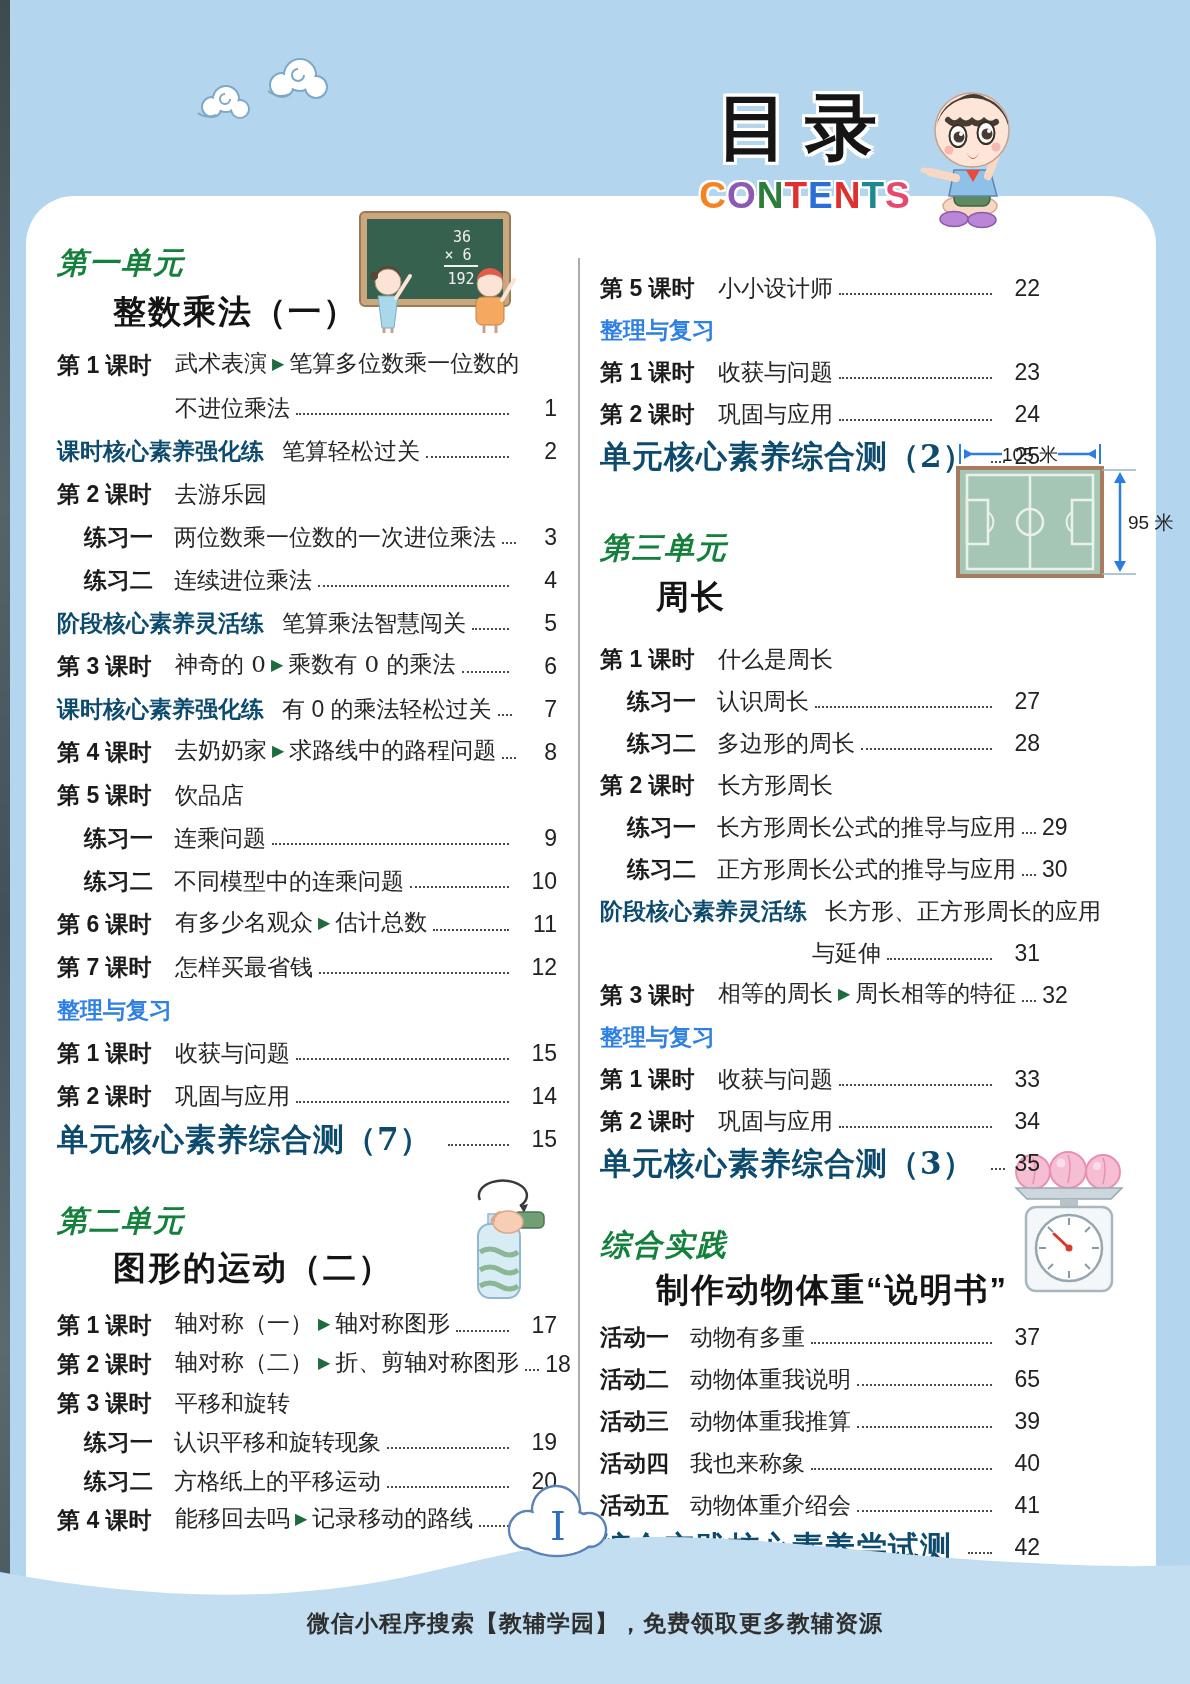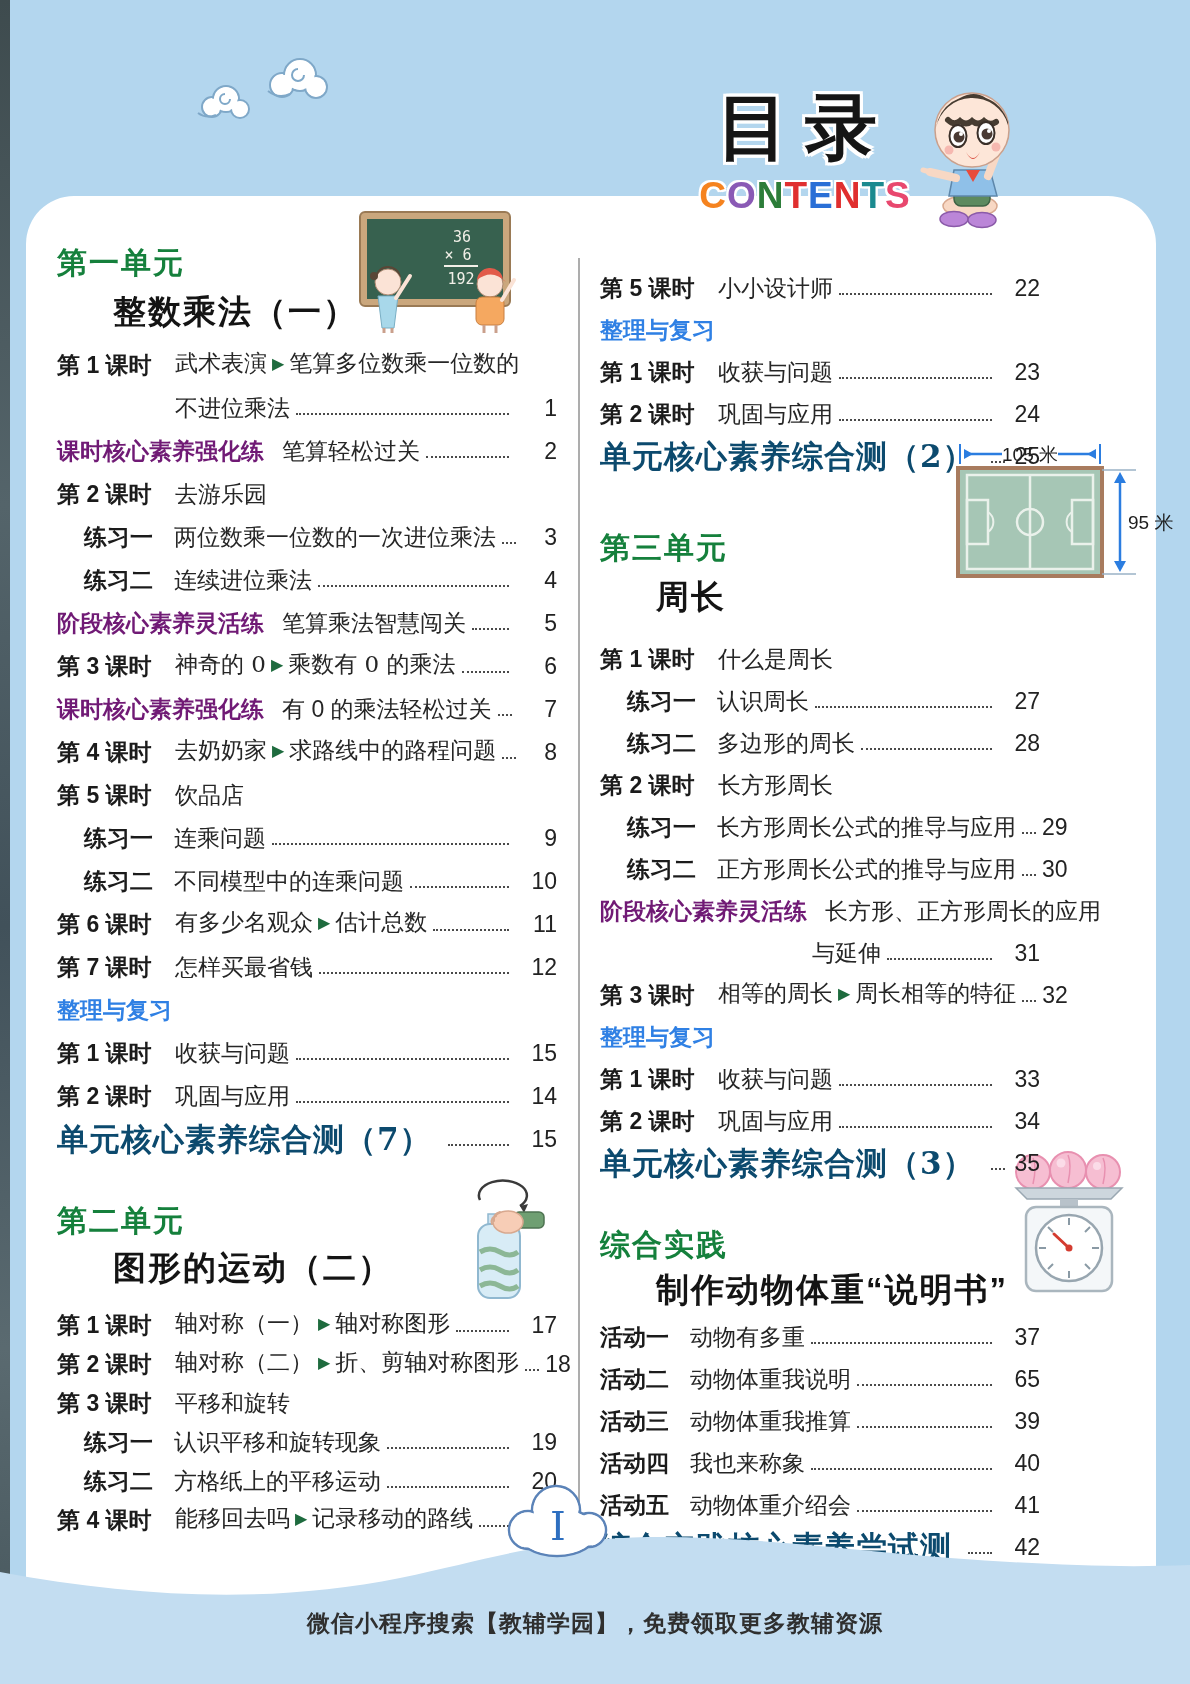--- a/index.html
+++ b/index.html
@@ -24,7 +24,7 @@
   #col-left{left:57px;top:244px;width:500px;}
   #col-right{left:600px;top:257px;width:440px;}
   #divider{position:absolute;left:578px;top:258px;width:2px;height:1295px;background:#adadad;}
-  .unit{font-size:30px;font-weight:800;color:#15803c;line-height:38px;letter-spacing:2px;}
+  .unit{font-size:30px;font-weight:800;color:#15803c;line-height:38px;letter-spacing:2px;font-style:italic;}
   .sec-title{font-size:33px;font-weight:900;color:#141414;line-height:44px;margin:8px 0 0 56px;letter-spacing:2px;}
   .rows{margin-top:20px;}
   .row{display:flex;align-items:flex-end;height:23px;margin-bottom:20px;font-size:23px;line-height:23px;}

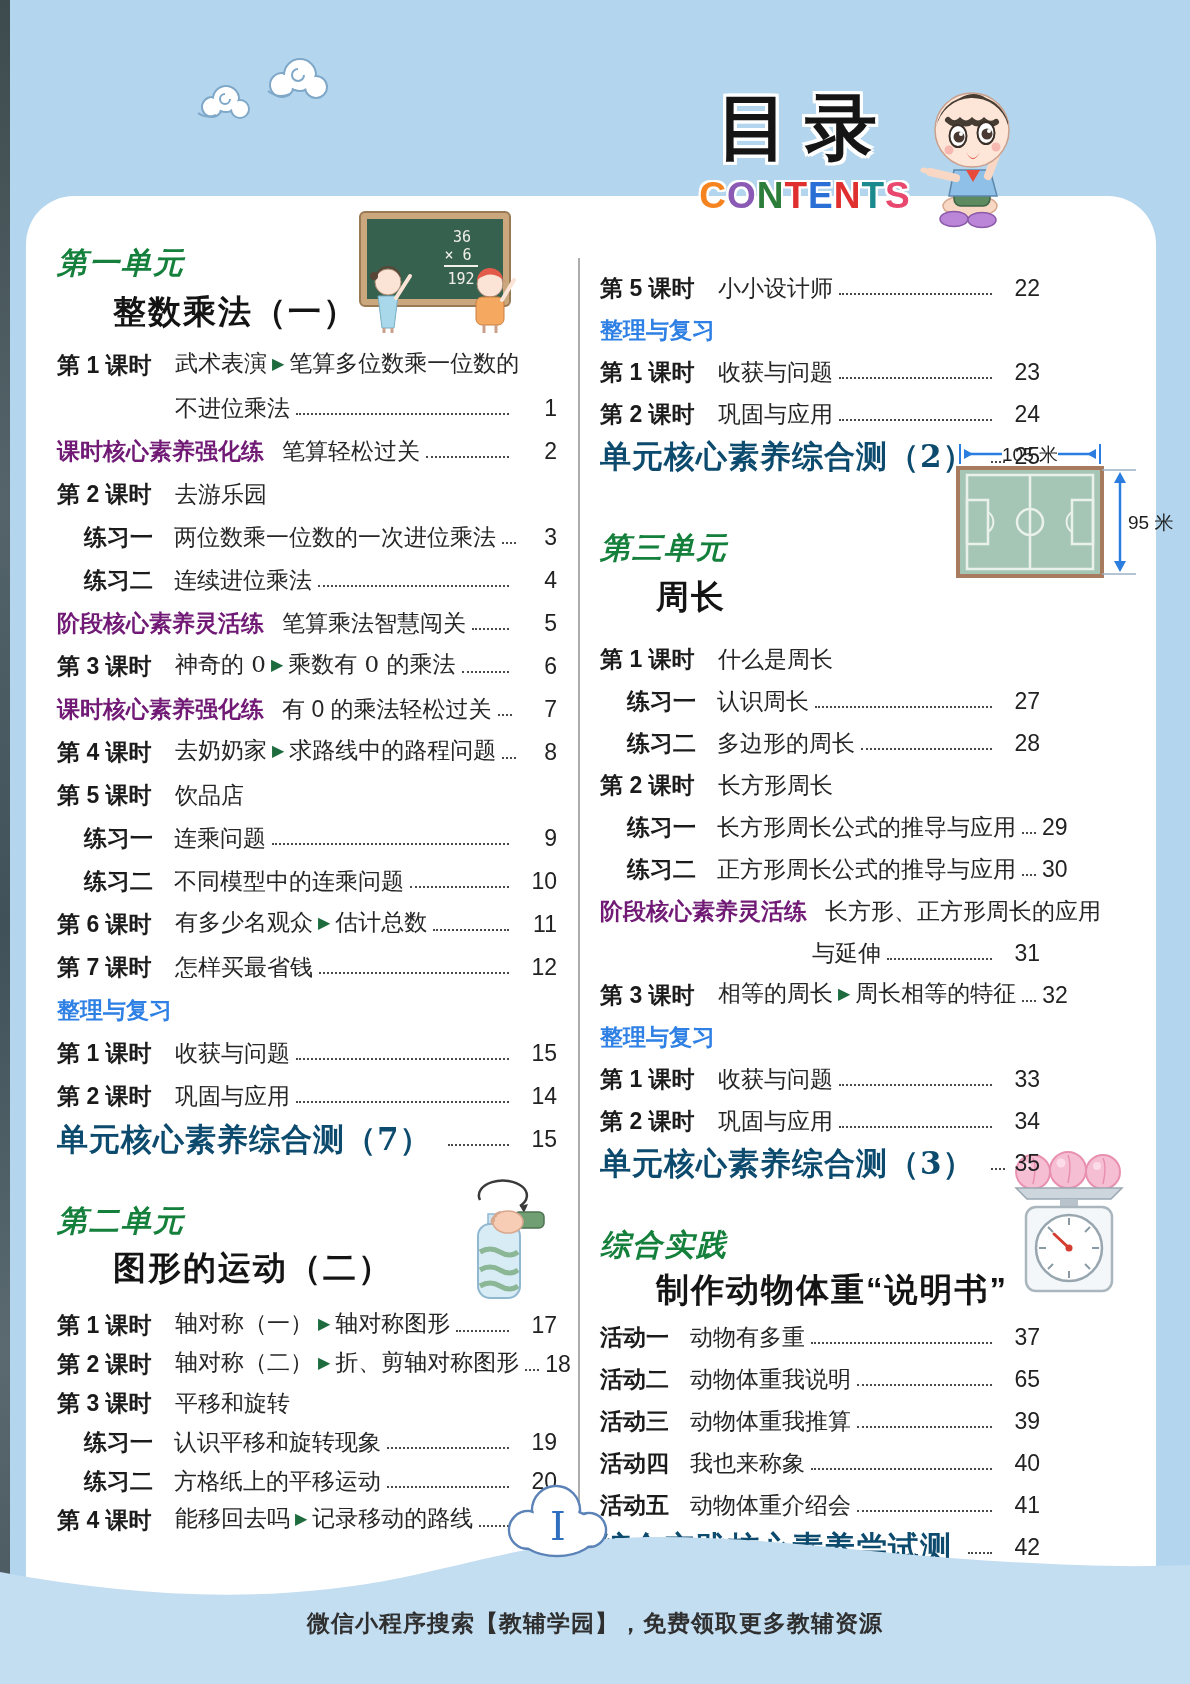--- a/index.html
+++ b/index.html
@@ -33,7 +33,7 @@
   .lbl{font-weight:700;color:#1b1b1b;white-space:nowrap;}
   .lbl.w5{min-width:118px;}
   .lbl.w3{min-width:90px;}
-  .lbl.red{color:#701a75;margin-right:18px;font-family:Liberation Serif, serif;}
+  .lbl.red{color:#0c4a6e;margin-right:18px;font-family:Liberation Serif, serif;}
   .lbl.blue{color:#2f80e4;}
   .lbl.redserif{font-family:"DejaVu Serif","Liberation Serif",serif;font-size:31px;color:#0c4a6e;
                 letter-spacing:1px;margin-right:10px;}

